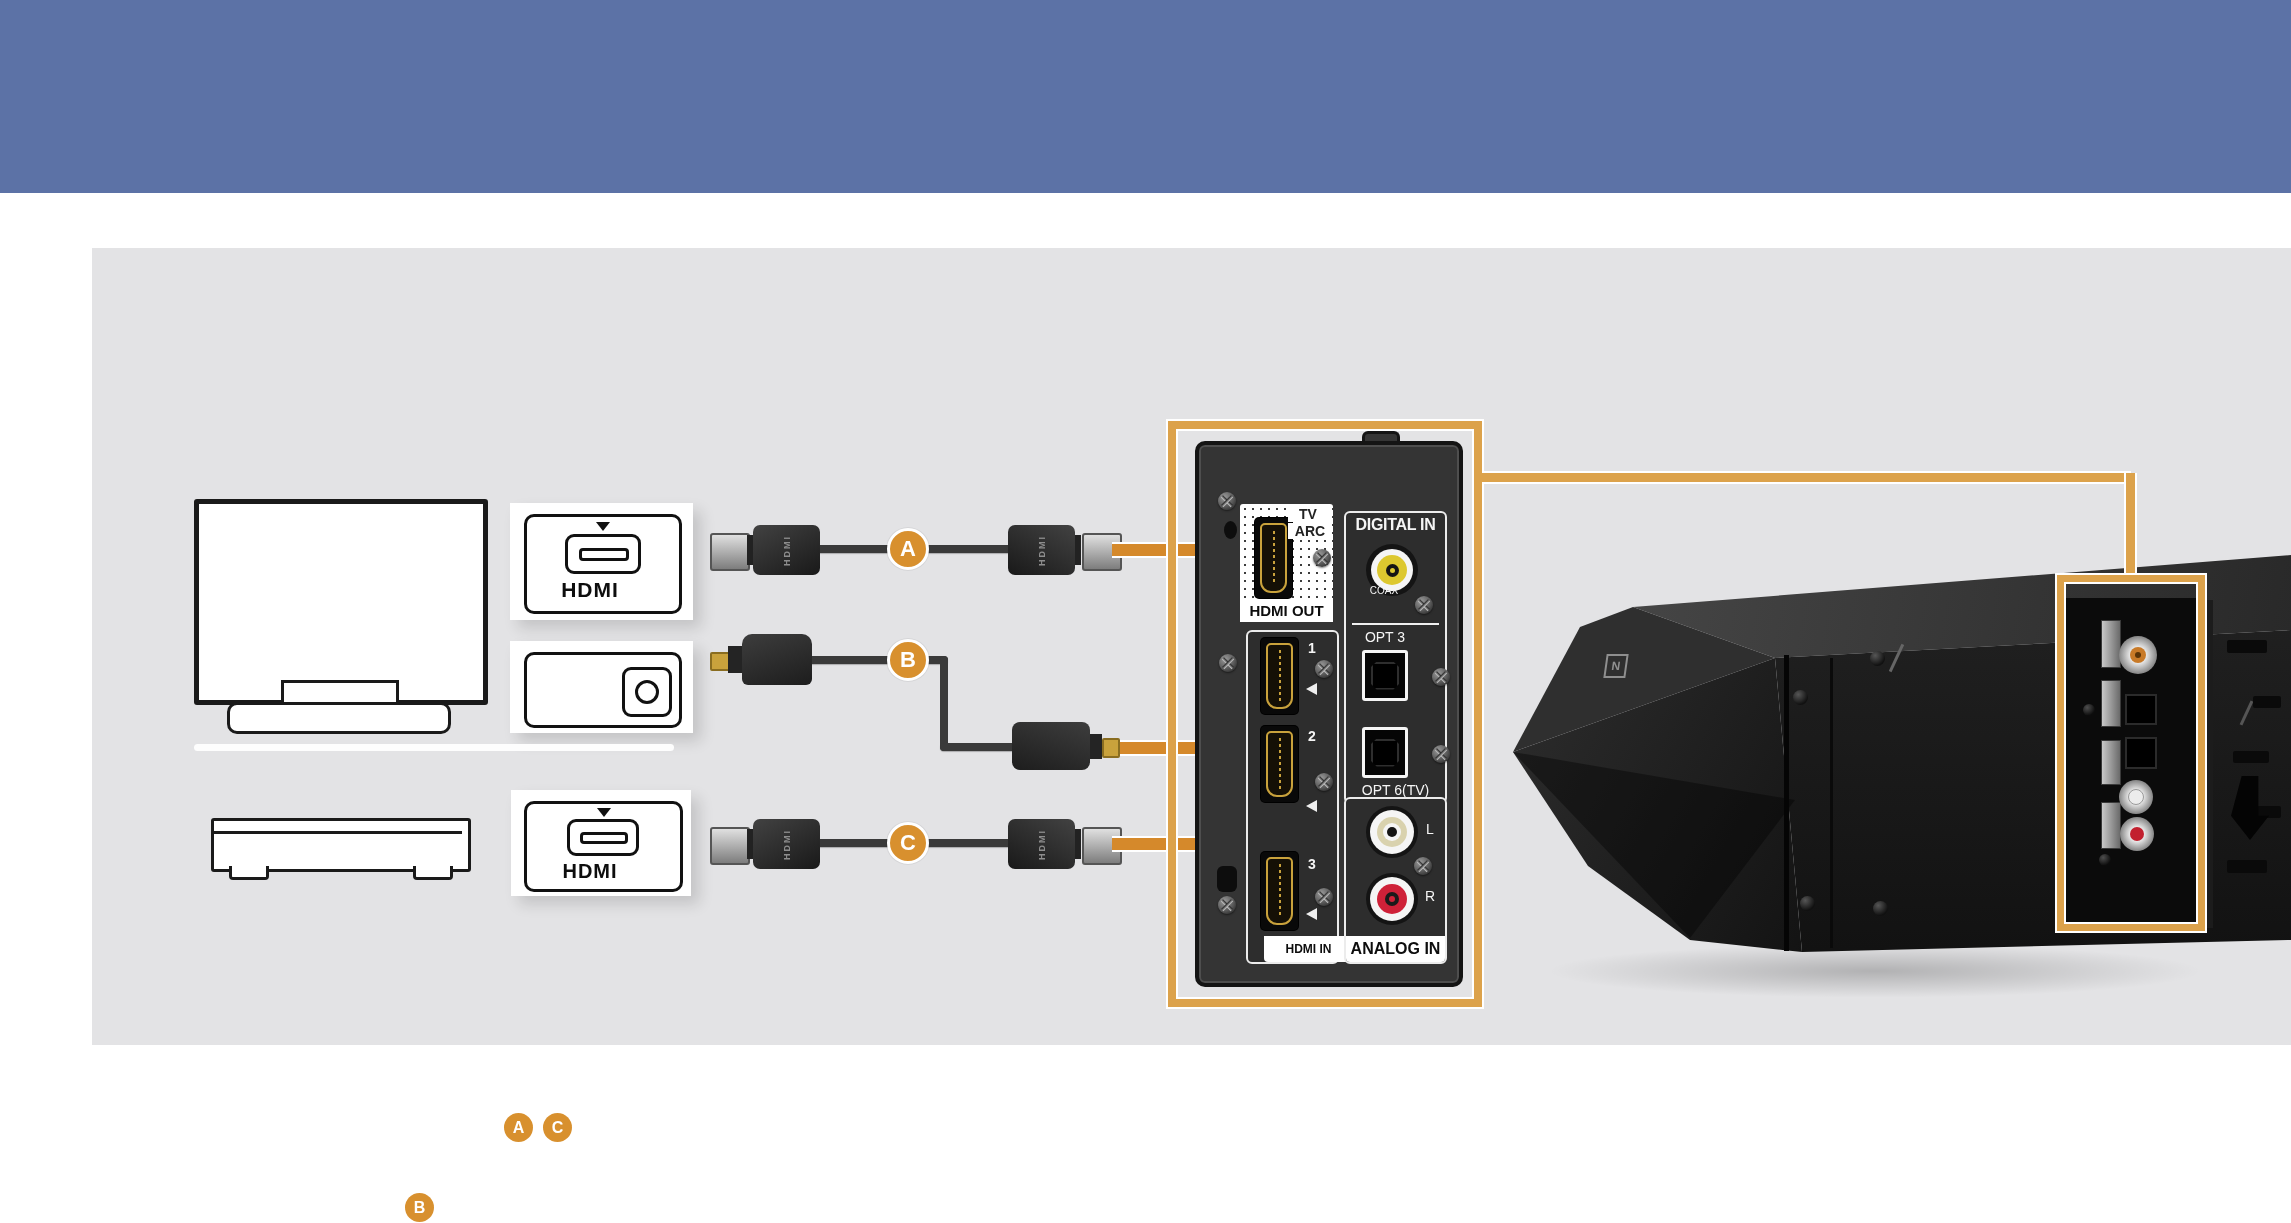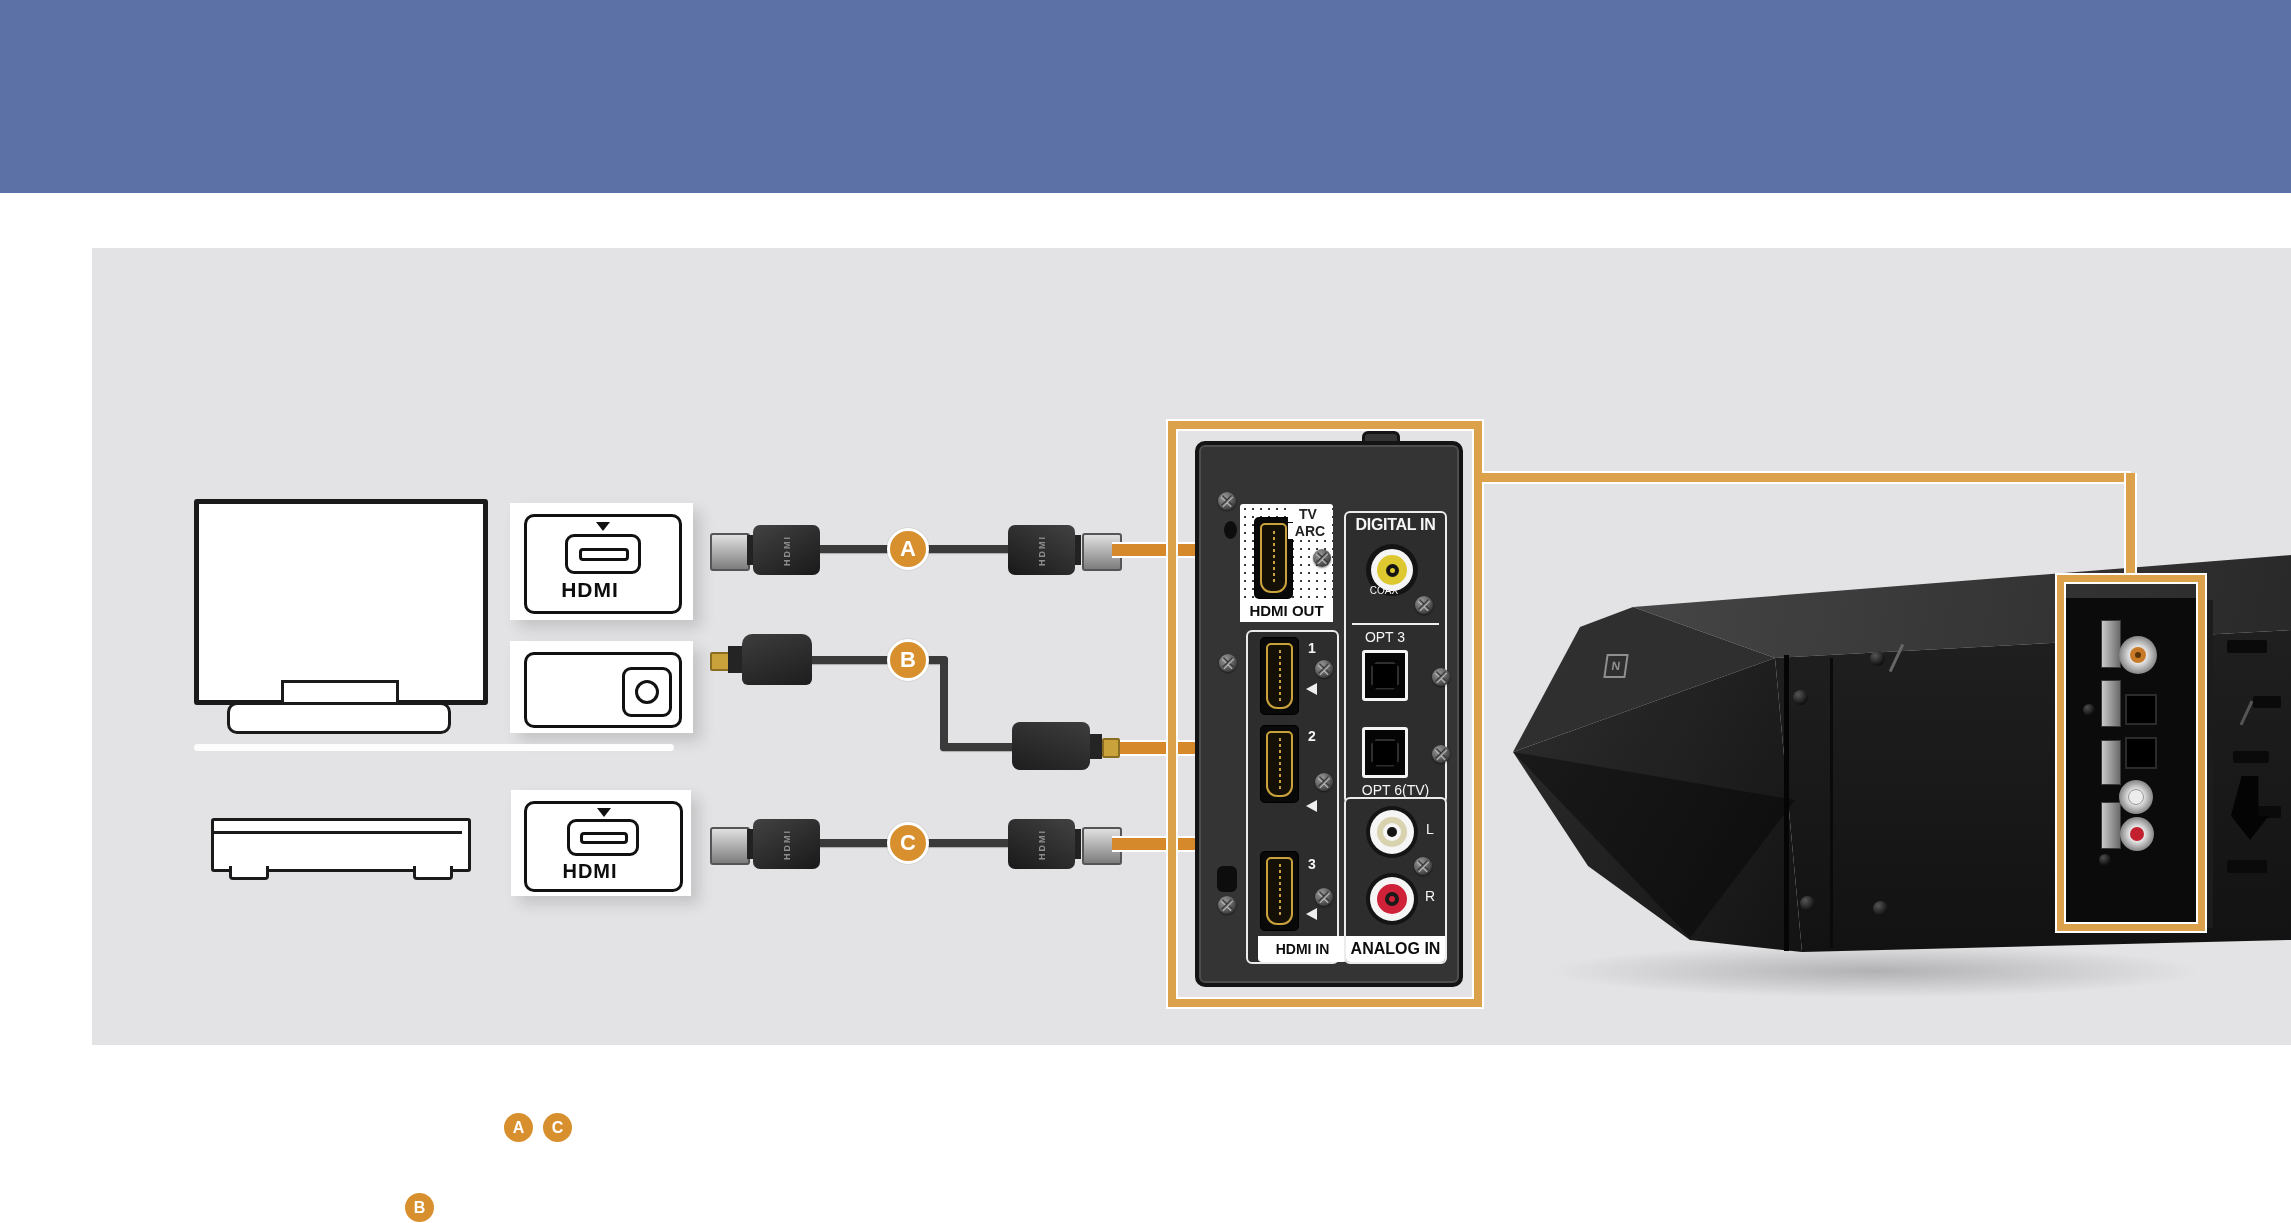--- a/index.html
+++ b/index.html
@@ -219,7 +219,7 @@
     <div class="screw" style="left:67px;top:256px;"></div>
     <div class="tri-l" style="left:58px;top:276px;"></div>
 
-    <div class="wlabel" style="left:10px;top:304px;width:89px;height:26px;font-size:14px;line-height:26px;border-radius:0 0 4px 4px;">HDMI IN</div>
+    <div class="wlabel" style="left:16px;top:304px;width:89px;height:26px;font-size:12px;line-height:26px;border-radius:0 0 4px 4px;">HDMI IN</div>
   </div>
 
   <div class="abs" style="left:1344px;top:504px;width:103px;height:293px;box-sizing:border-box;border:2px solid #ececec;border-radius:6px;background:#2d2d2d;margin-top:7px;">

